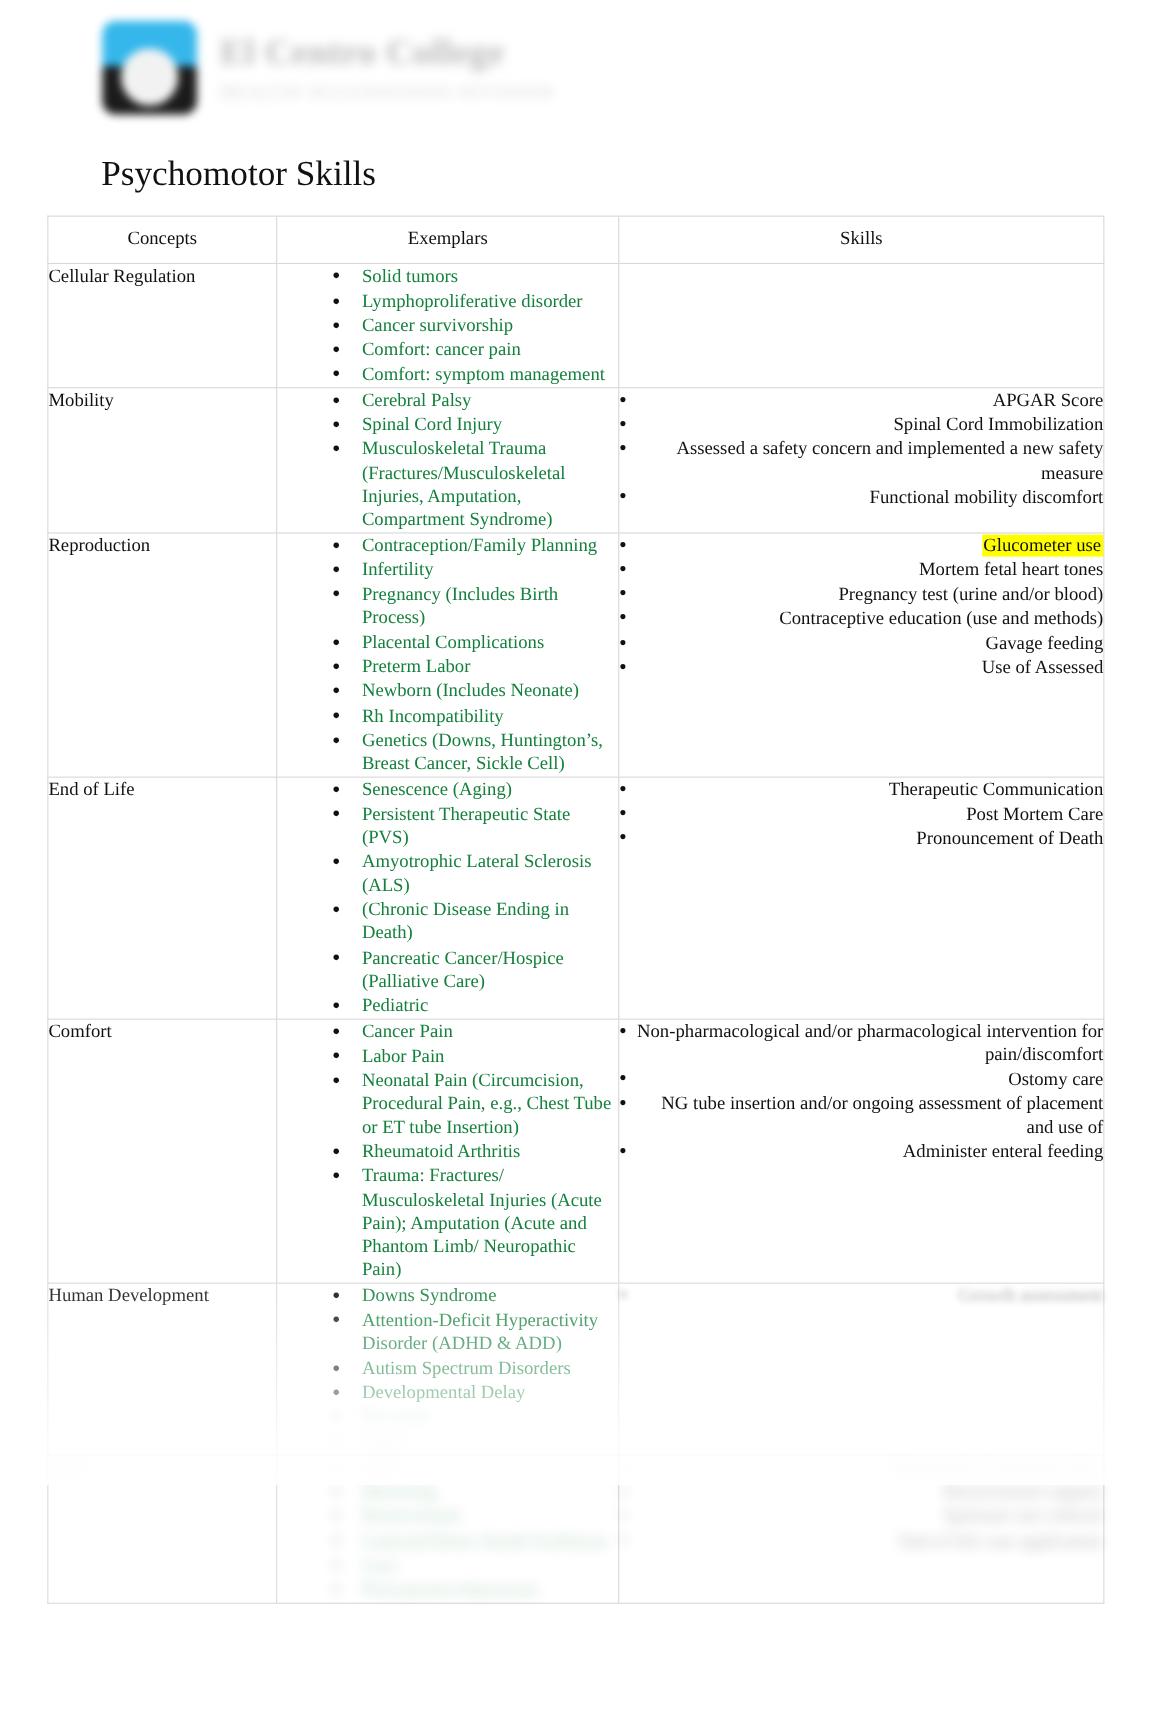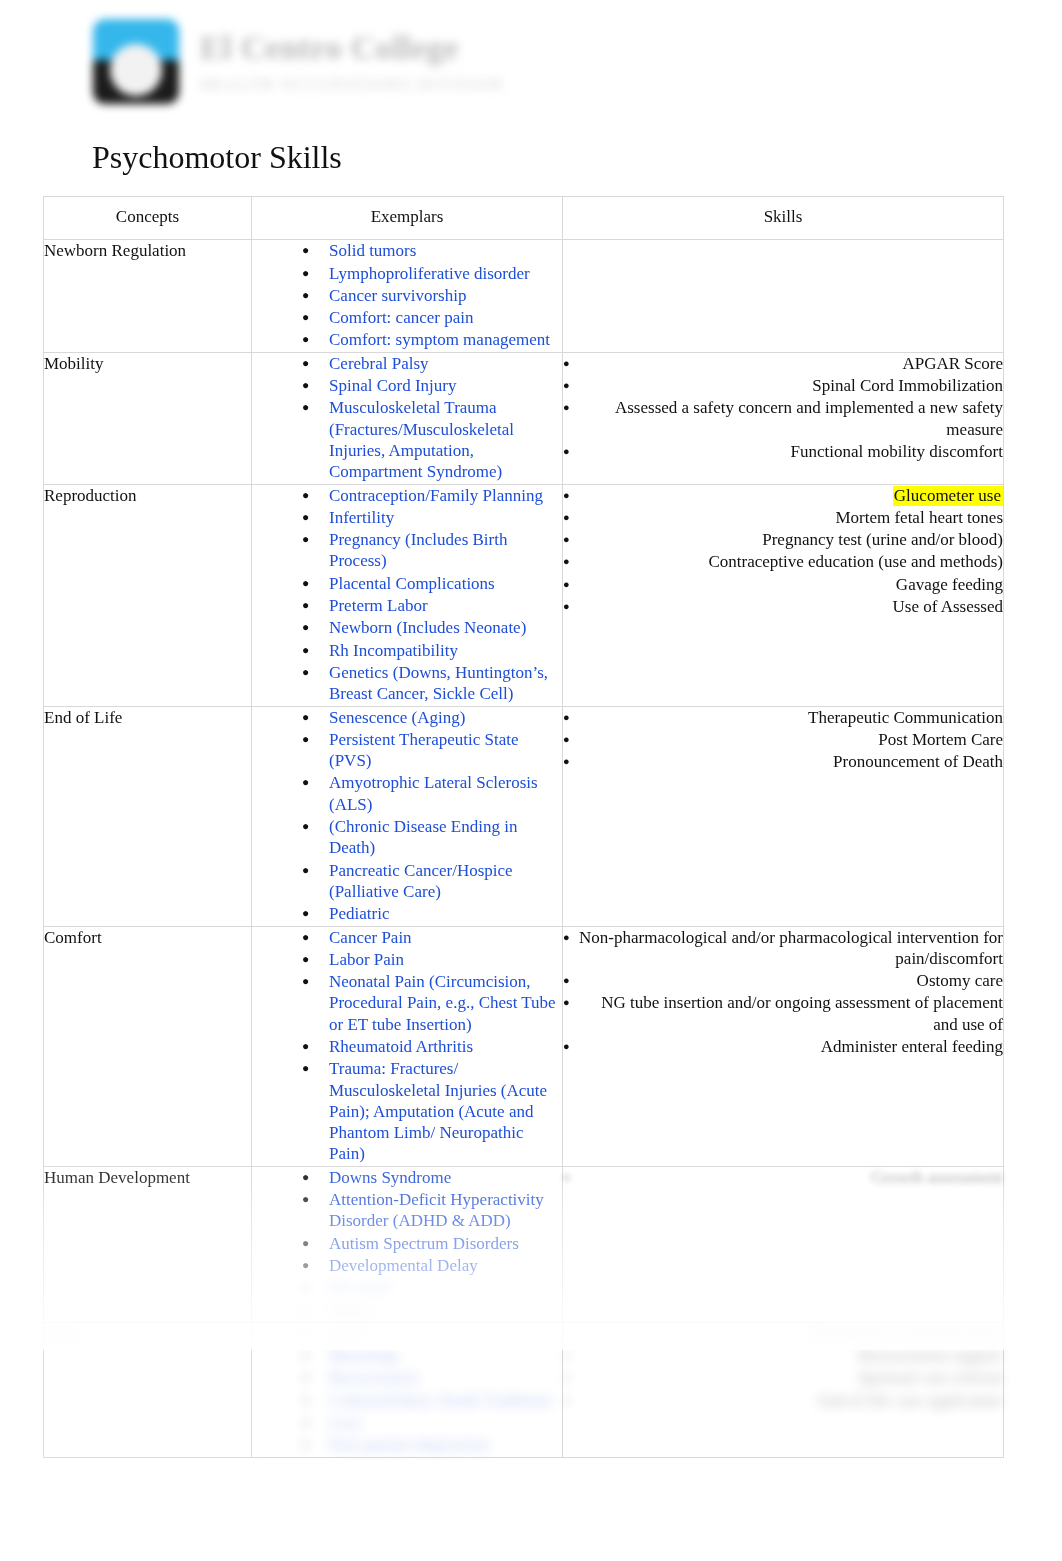--- a/index.html
+++ b/index.html
@@ -229,7 +229,7 @@
 
     <tr>
       <td class="cell-concept">
-        <span>Newborn Regulation</span>
+        <span>Cellular Regulation</span>
       </td>
       <td class="cell-exemplars">
         <ul class="ex-list">

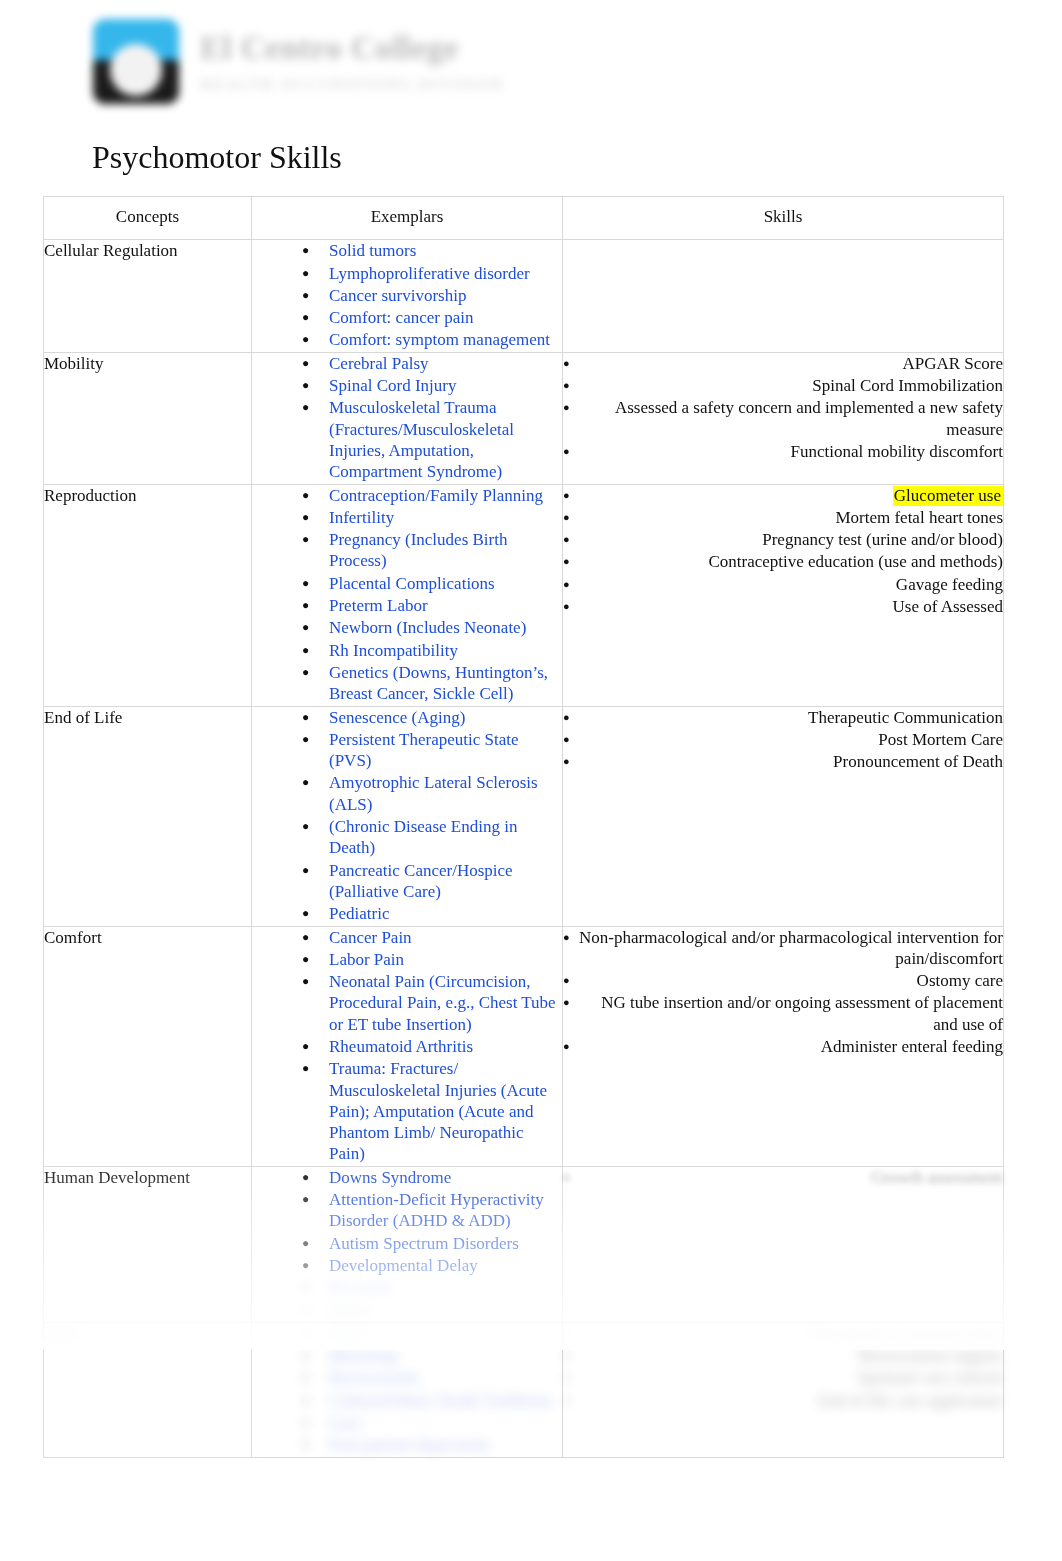--- a/index.html
+++ b/index.html
@@ -136,7 +136,7 @@
     position: relative;
     margin: 0 0 1px 0;
     padding: 0 0 0 27px;
-    color: #1d4ed8;
+    color: #15803d;
   }
   ul.ex-list > li::before {
     content: "\25CF";

